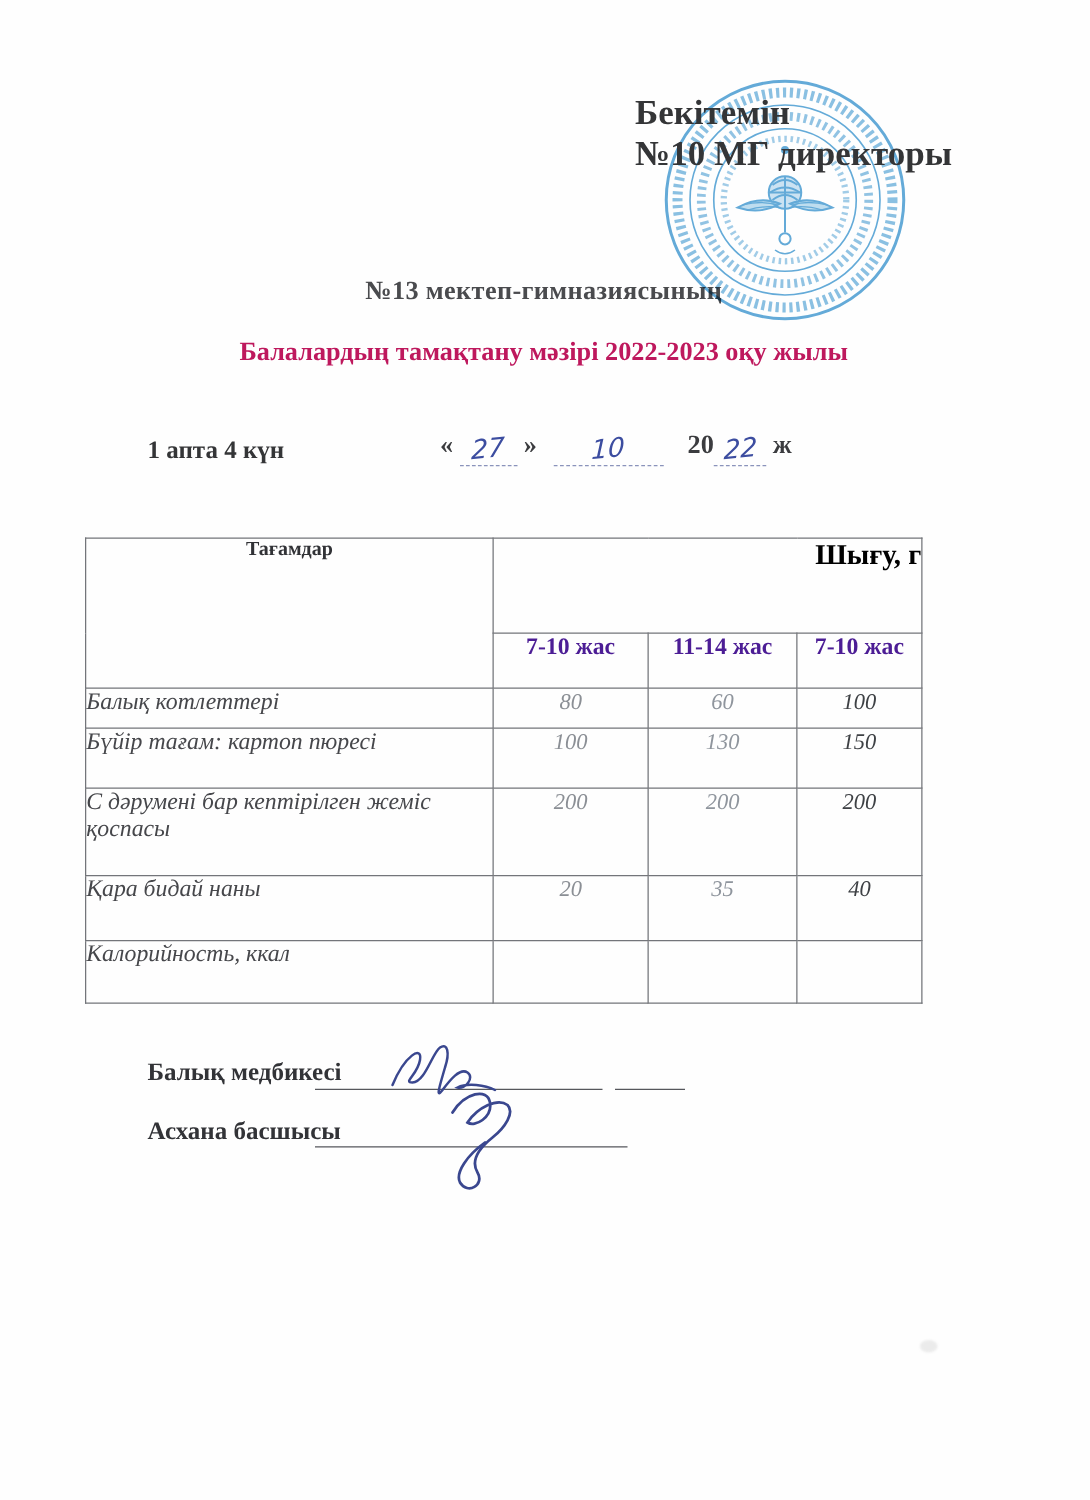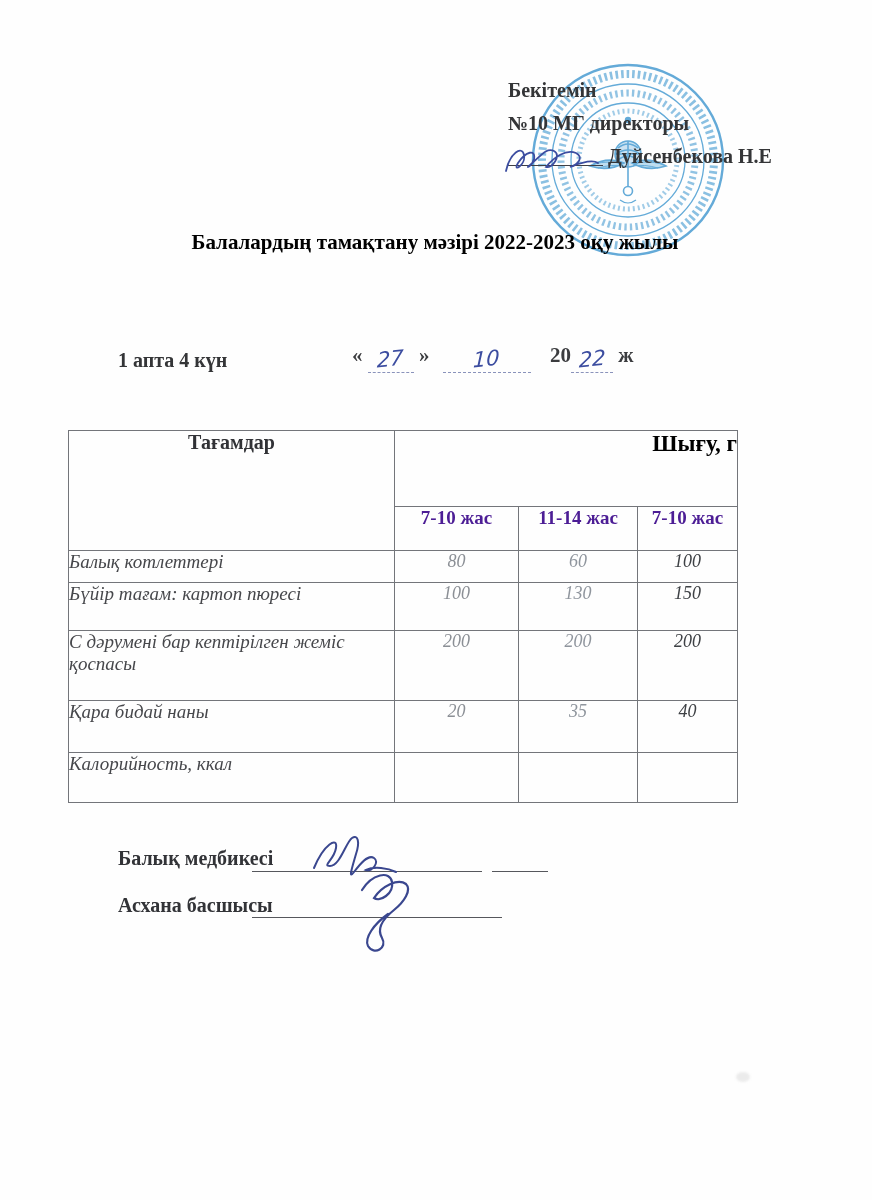--- a/index.html
+++ b/index.html
@@ -8,7 +8,7 @@
     font-family:"Liberation Serif", serif;color:#343537;overflow:hidden;
   }
   
-  .approval{position:absolute;left:508px;top:74px;font-weight:bold;font-size:20px;line-height:33px;z-index:3;}
+  .approval{position:absolute;left:508px;top:74px;font-weight:bold;font-size:28px;line-height:33px;z-index:3;}
   .approval .sig-row{position:relative;white-space:nowrap;}
   .sig-line-hdr{display:inline-block;width:95px;border-bottom:1.6px solid #3f3f45;vertical-align:-3px;position:relative;}
   .hdr-sign-svg{position:absolute;left:-8px;top:-26px;}

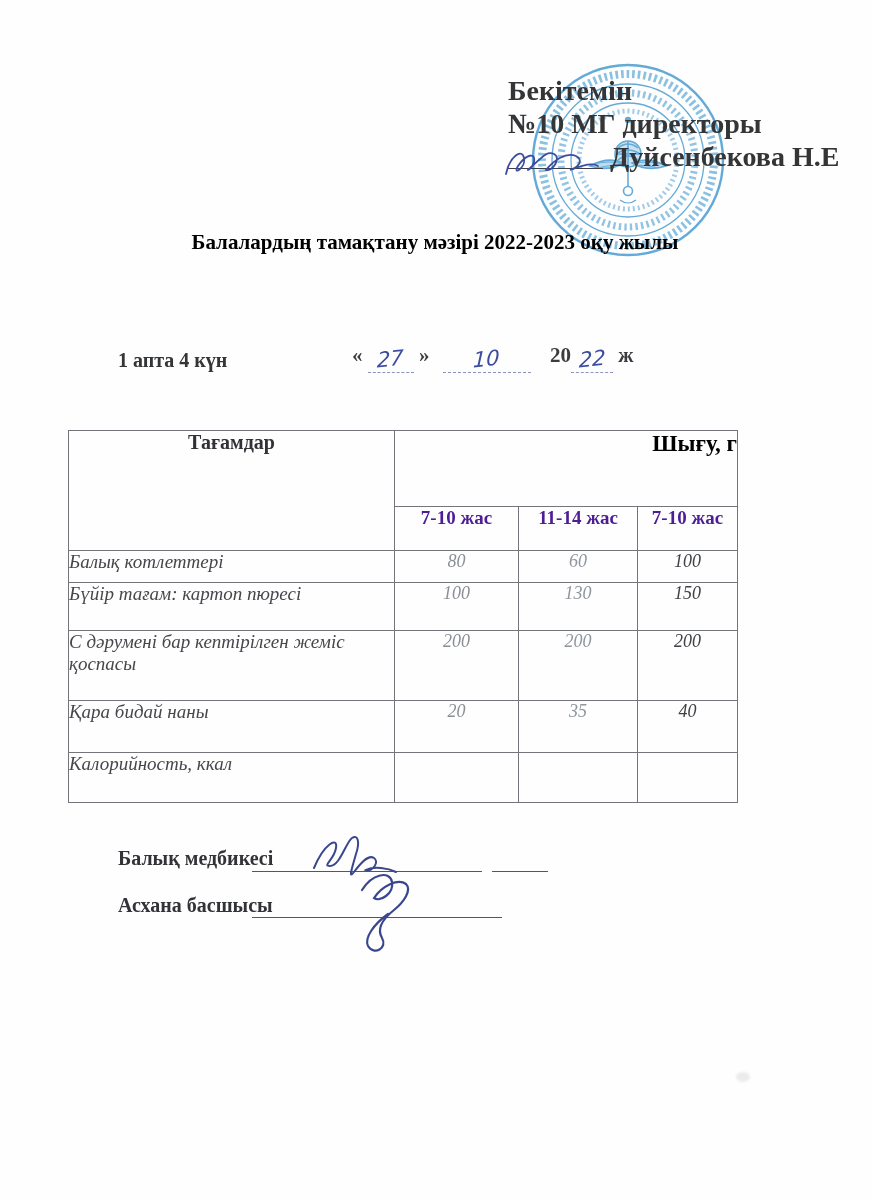--- a/index.html
+++ b/index.html
@@ -68,15 +68,6 @@
   <div class="approval">
     <div>Бекітемін</div>
     <div>№10 МГ директоры</div>
-    <div class="sig-row">
-      <span class="sig-line-hdr">
-        <svg class="hdr-sign-svg" width="110" height="42" viewBox="0 0 110 42">
-          <path d="M6,32 C10,14 22,6 24,16 C26,26 12,34 18,24 C26,12 36,10 34,20 C32,28 24,30 30,26
-                   C40,18 46,8 54,12 C62,16 52,30 46,28 C54,18 66,10 76,14 C84,18 78,26 70,28 C80,24 92,20 98,24" fill="none" stroke="#3c4da0" stroke-width="1.8" stroke-linecap="round"></path>
-        </svg>
-      </span>
-      <span>Дуйсенбекова Н.Е</span>
-    </div>
   </div>
 
   <svg class="stamp" viewBox="0 0 200 200">

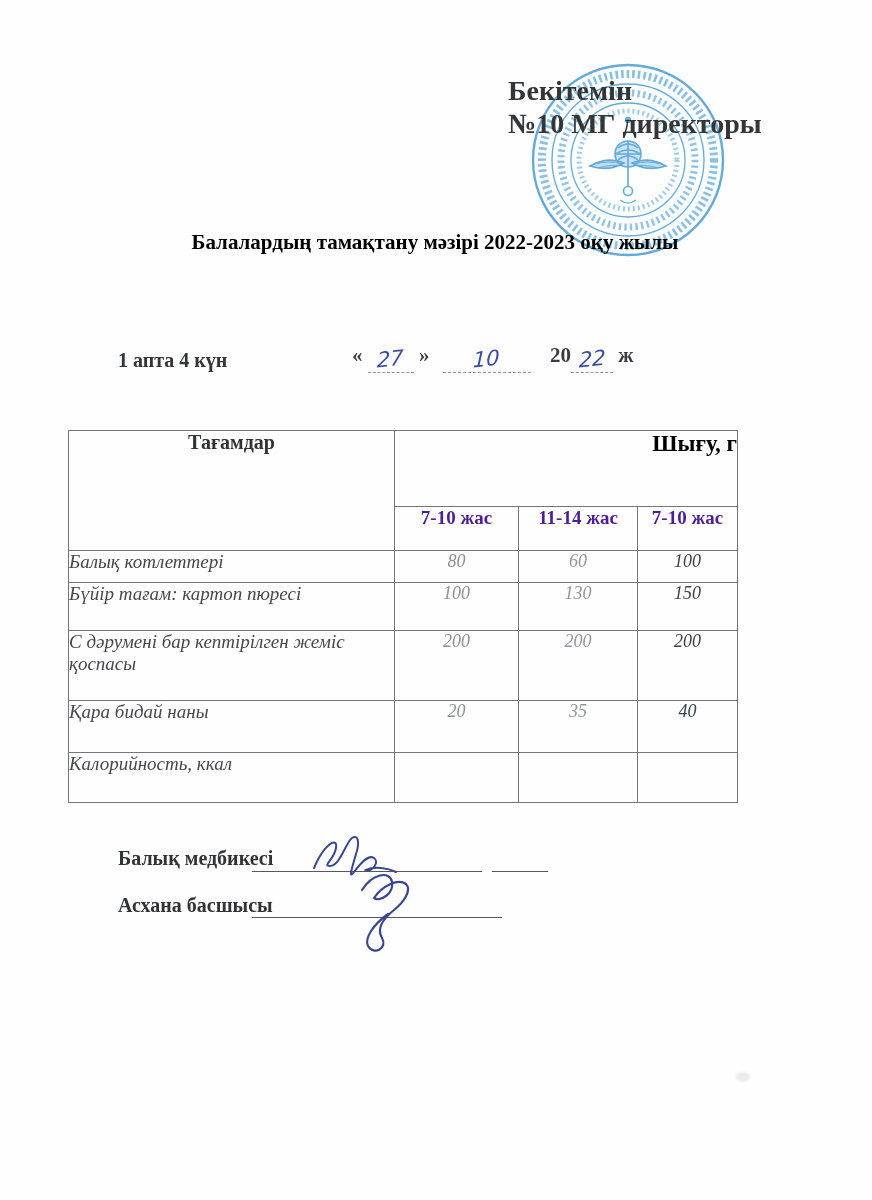--- a/index.html
+++ b/index.html
@@ -95,6 +95,7 @@
   </svg>
 
   <div class="titles">
+    <div class="t1">№13 мектеп-гимназиясының</div>
     <div class="t2">Балалардың тамақтану мәзірі 2022-2023 оқу жылы</div>
   </div>
 

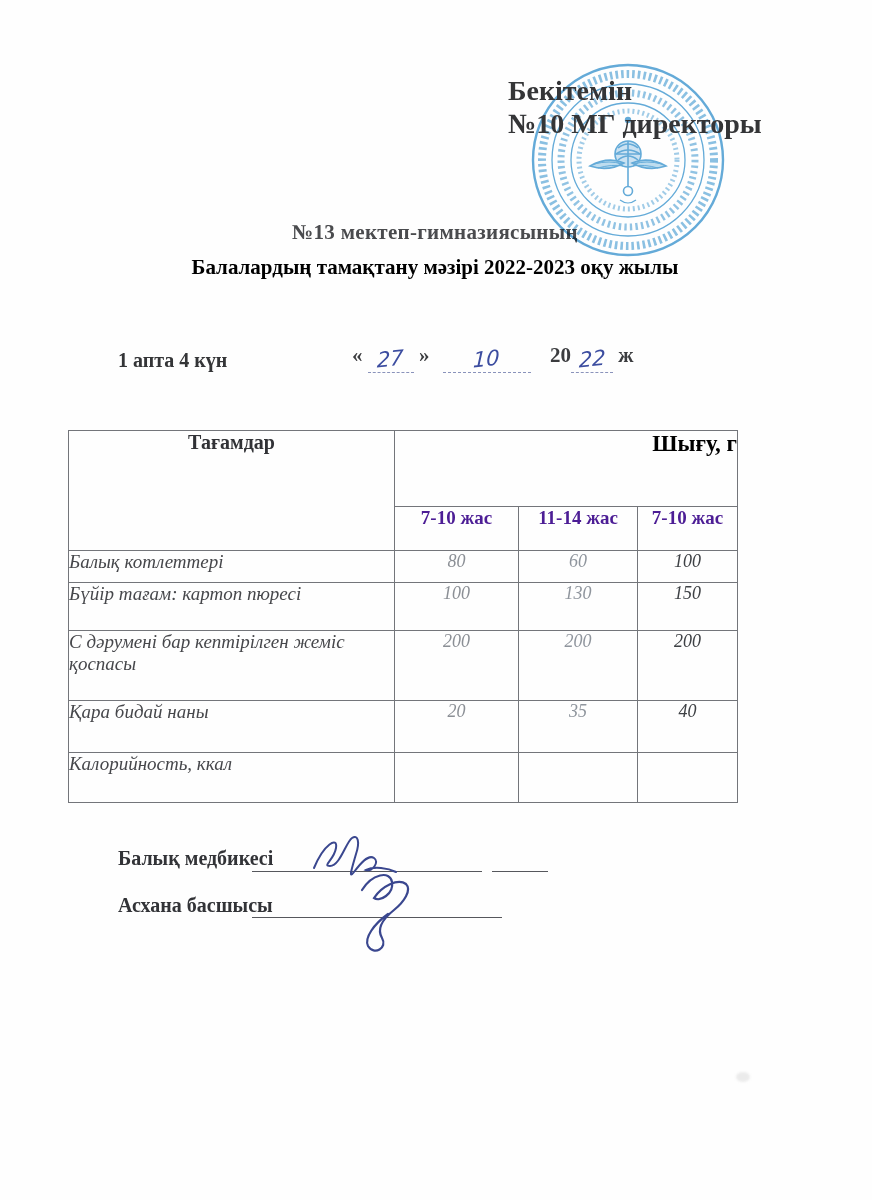--- a/index.html
+++ b/index.html
@@ -18,7 +18,7 @@
   
   .titles{position:absolute;left:70px;top:220px;width:730px;text-align:center;font-weight:bold;font-size:21px;z-index:1;}
   .titles .t1{letter-spacing:.3px;color:#4a4b4e;}
-  .titles .t2{margin-top:10px;color:#000000;}
+  .titles .t2{margin-top:24px;color:#be185d;}
   
   .week{position:absolute;left:118px;top:349px;font-weight:bold;font-size:20px;}
   .dateline{position:absolute;left:352px;top:343px;font-size:21px;font-weight:bold;white-space:nowrap;}

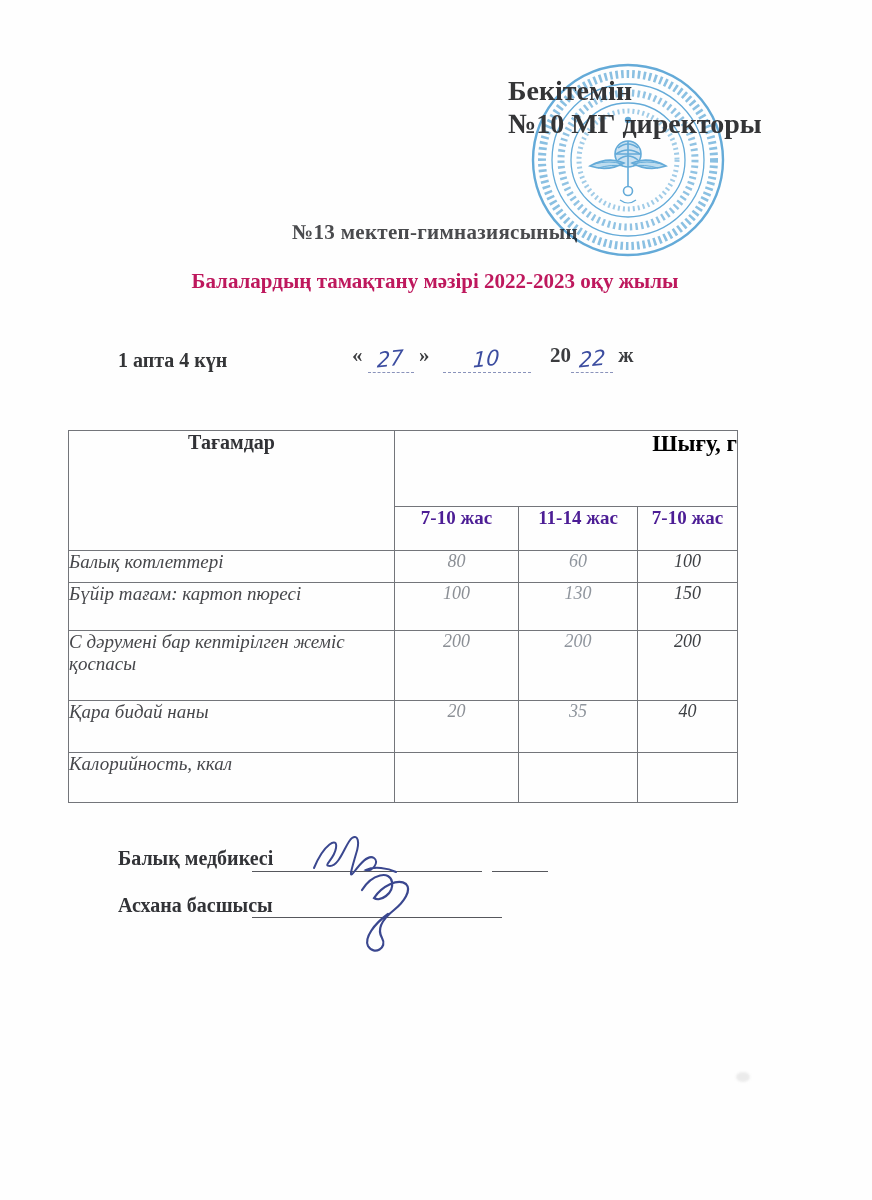--- a/index.html
+++ b/index.html
@@ -36,7 +36,7 @@
   }
   table.menu td,table.menu th{border:1.2px solid #73757a;padding:0;vertical-align:top;}
   table.menu{border:1.6px solid #5d5f63;}
-  th.dishes-hdr{font-size:20px;font-weight:bold;text-align:center;vertical-align:middle;height:118px;color:#313236;}
+  th.dishes-hdr{font-size:16px;font-weight:bold;text-align:center;vertical-align:middle;height:118px;color:#313236;}
   th.group-hdr{font-size:23px;font-weight:bold;text-align:right;vertical-align:middle;height:75px;color:#000000;}
   th.age-hdr{font-size:19px;font-weight:bold;text-align:center;vertical-align:middle;height:43px;color:#4c1d95;}
   td.dish{font-style:italic;font-size:19px;text-align:left;padding:6px 8px 0 10px;color:#46474b;}

